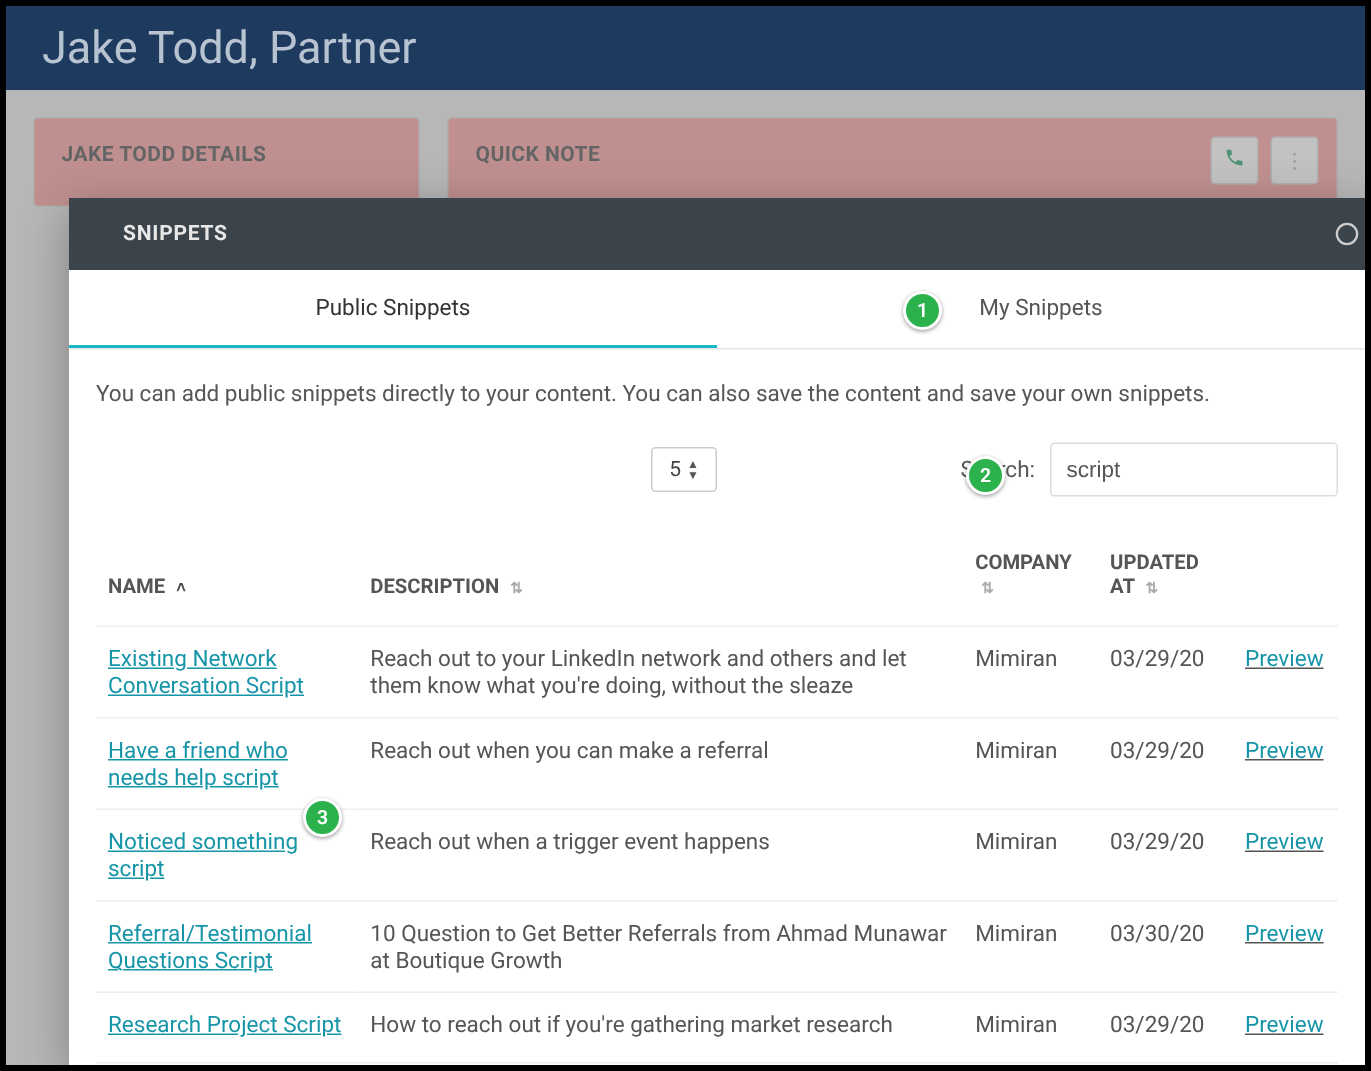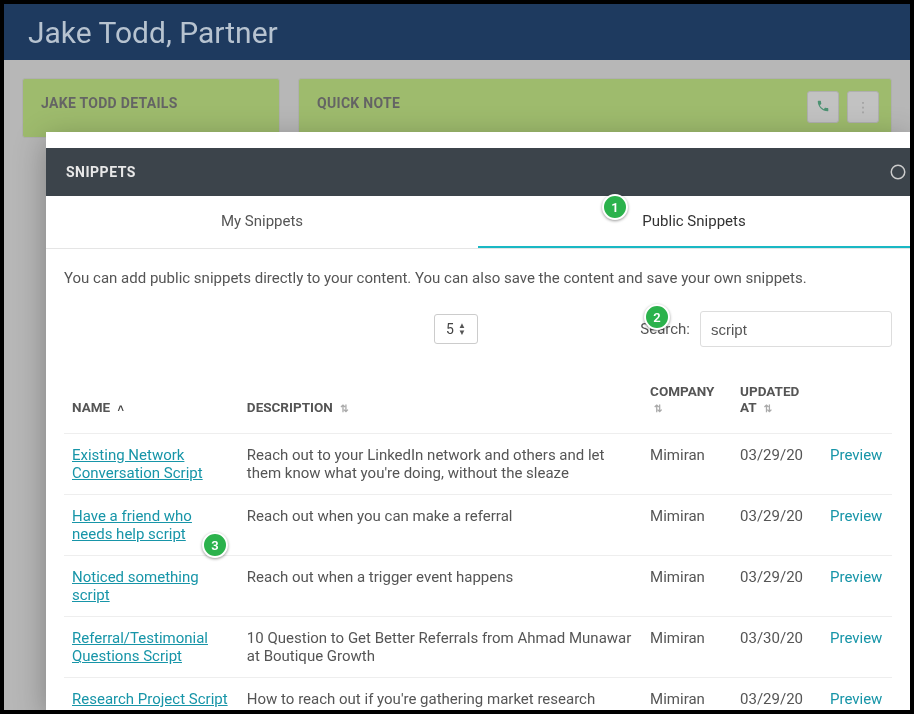--- a/index.html
+++ b/index.html
@@ -33,7 +33,7 @@
     position: relative;
   }
   .panel {
-    background: #bef264;
+    background: #fca5a5;
     border: 1px solid #ddd;
     border-radius: 3px;
   }

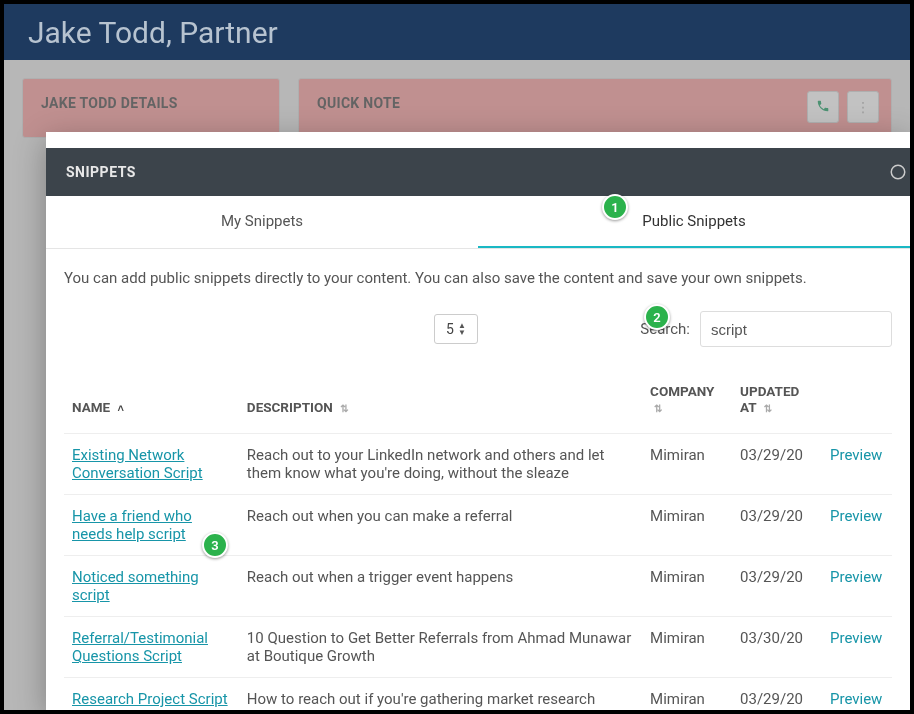--- a/index.html
+++ b/index.html
@@ -87,12 +87,11 @@
   .modal-header {
     background: #3c444b;
     color: #e8e8e8;
-    padding: 16px 20px;
+    padding: 16px 36px;
     font-size: 14px;
     font-weight: 700;
     letter-spacing: 0.5px;
     position: relative;
-    margin-top: 16px;
   }
   .modal-close {
     position: absolute;

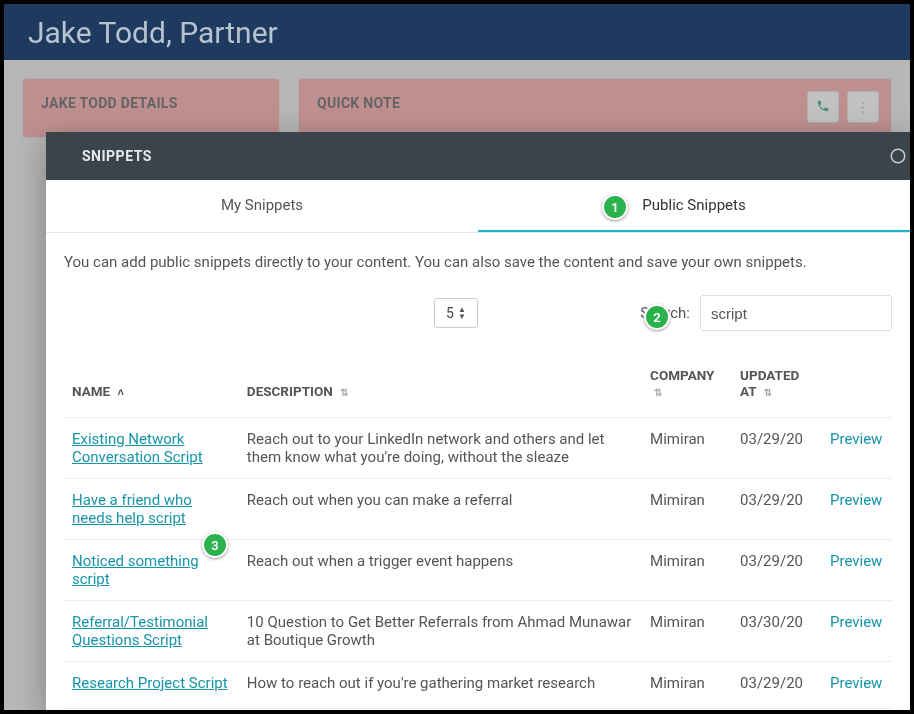--- a/index.html
+++ b/index.html
@@ -281,8 +281,8 @@
   </div>
 
   <div class="tabs">
+    <div class="tab active">Public Snippets</div>
     <div class="tab">My Snippets</div>
-    <div class="tab active">Public Snippets</div>
   </div>
 
   <div class="modal-body">

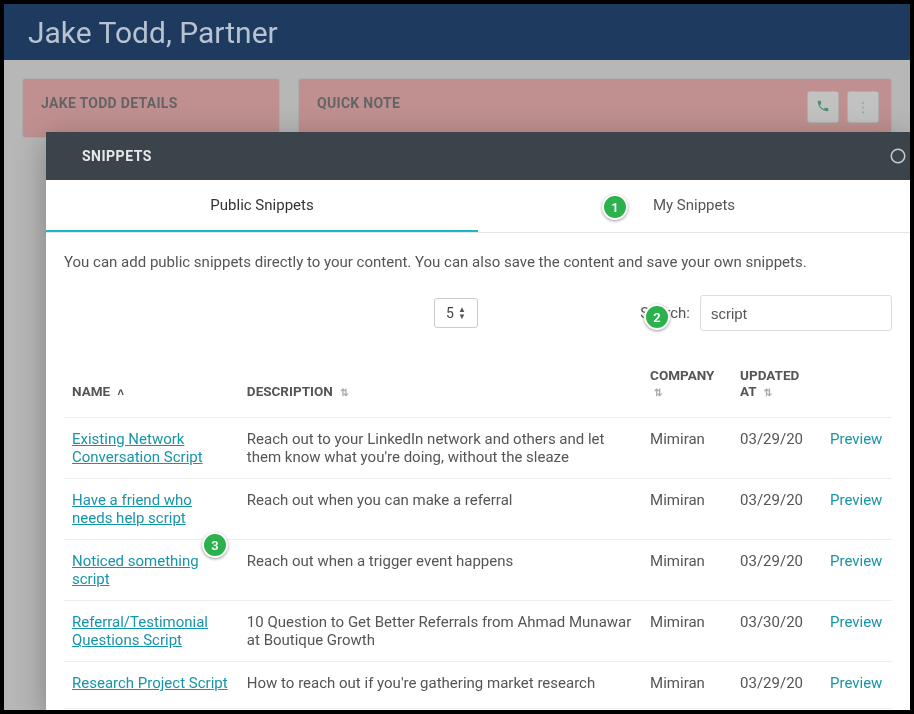--- a/index.html
+++ b/index.html
@@ -211,7 +211,7 @@
   .col-desc { width: 405px; }
   .col-company { width: 90px; }
   .col-updated { width: 90px; }
-  .col-action { width: 70px; }
+  .col-action { width: 70px; text-decoration: underline; }
 
   .table-footer {
     display: flex;

